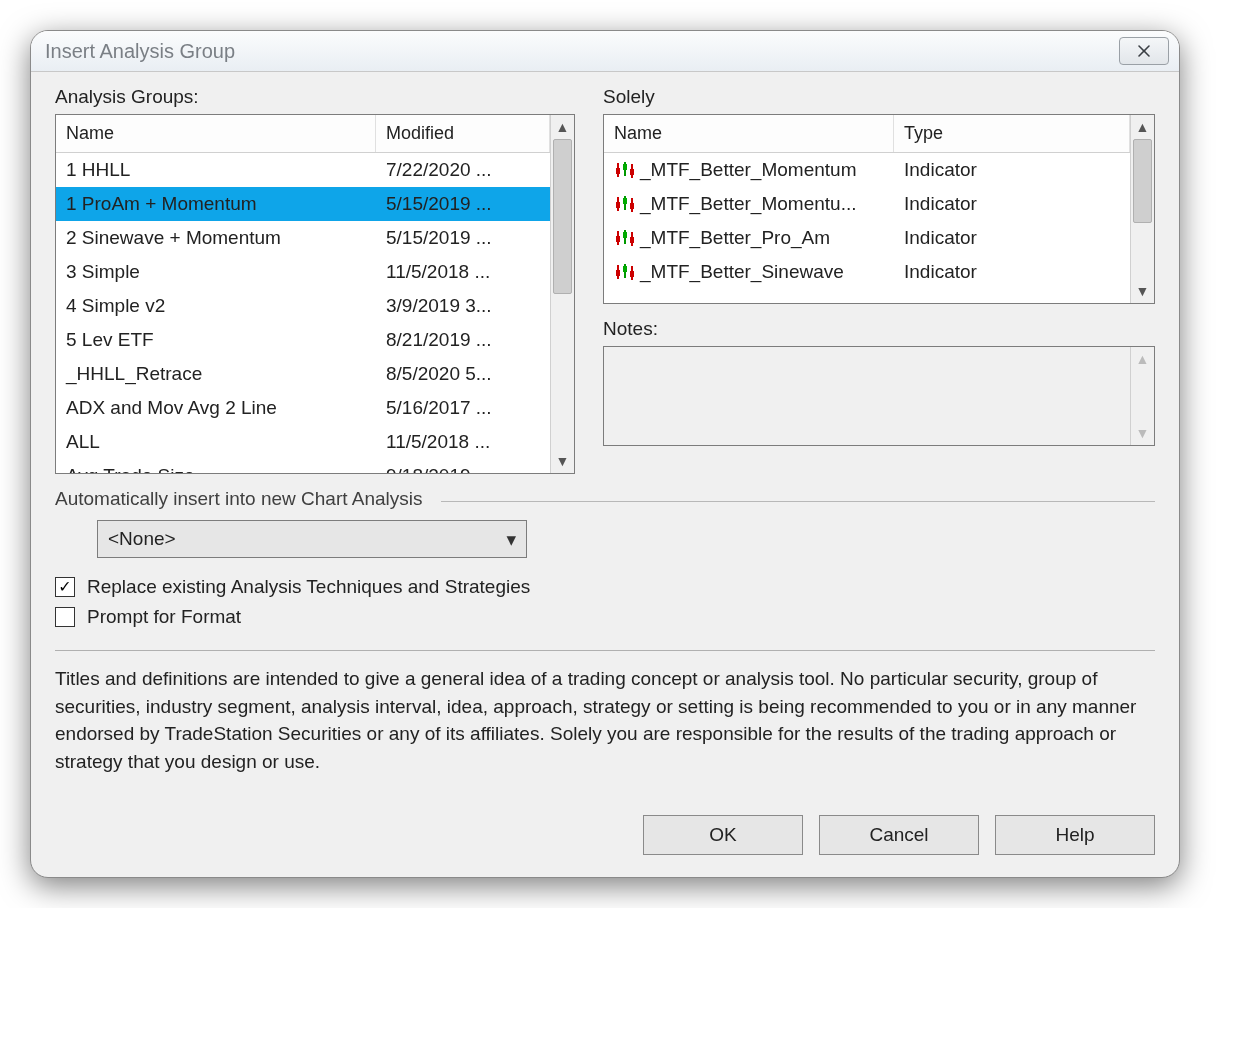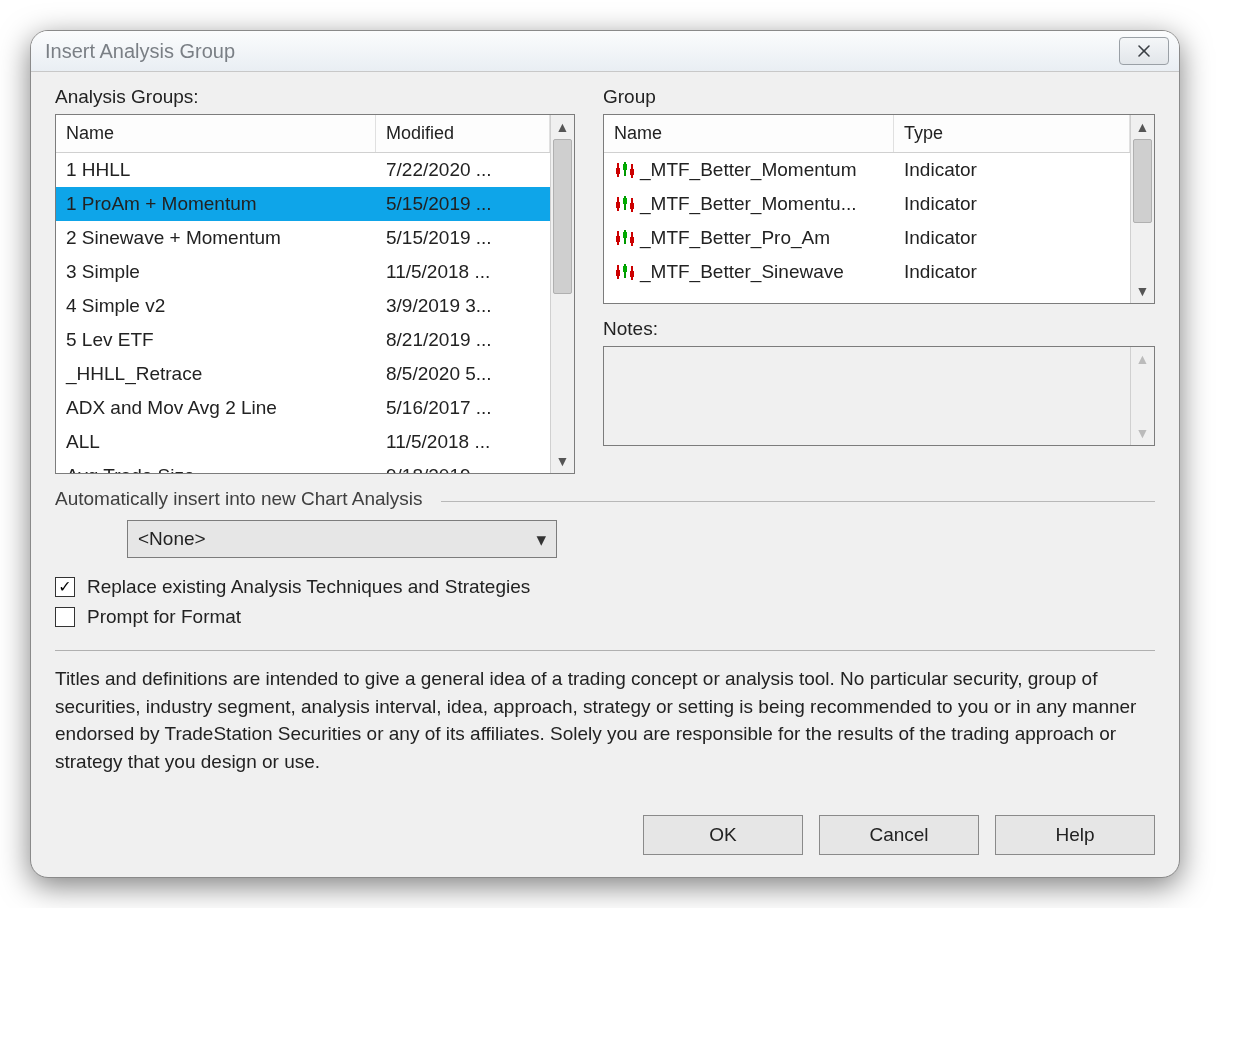--- a/index.html
+++ b/index.html
@@ -258,7 +258,7 @@
       </div>
 
       <div class="right-col">
-        <div class="section-label">Group</div>
+        <div class="section-label">Solely</div>
         <div class="listview group-list">
           <div class="listview-body">
             <div class="lv-header">

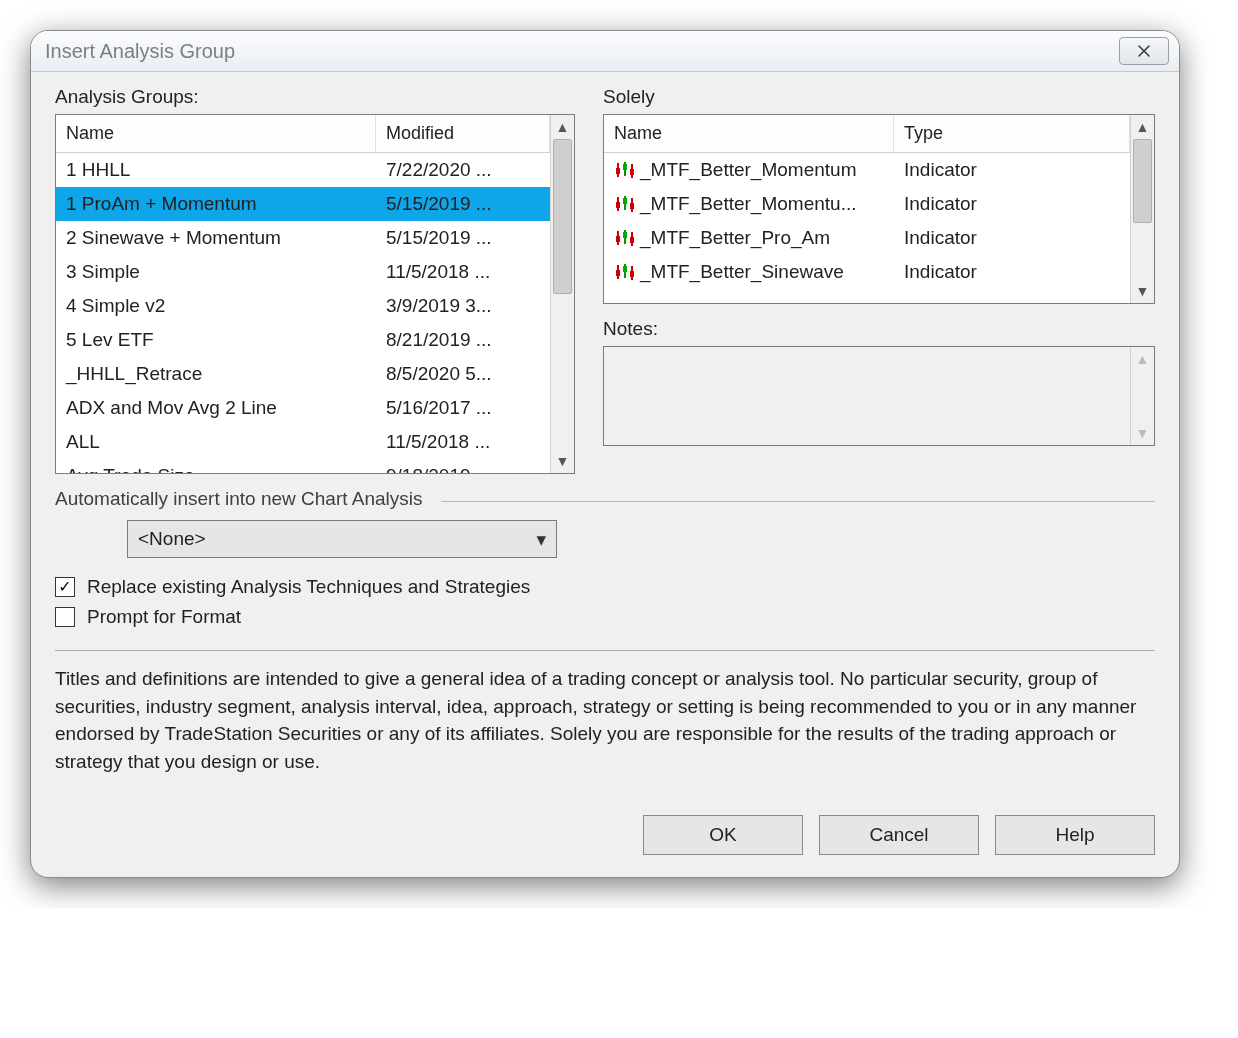--- a/index.html
+++ b/index.html
@@ -134,7 +134,7 @@
   .hr-right{flex:1;border-top:1px solid #b8b8b8;height:1px;margin-top:4px;}
   .combo{
     margin-top:10px;
-    margin-left:72px;
+    margin-left:42px;
     width:430px;
     height:38px;
     border:1px solid #7c7c7c;

